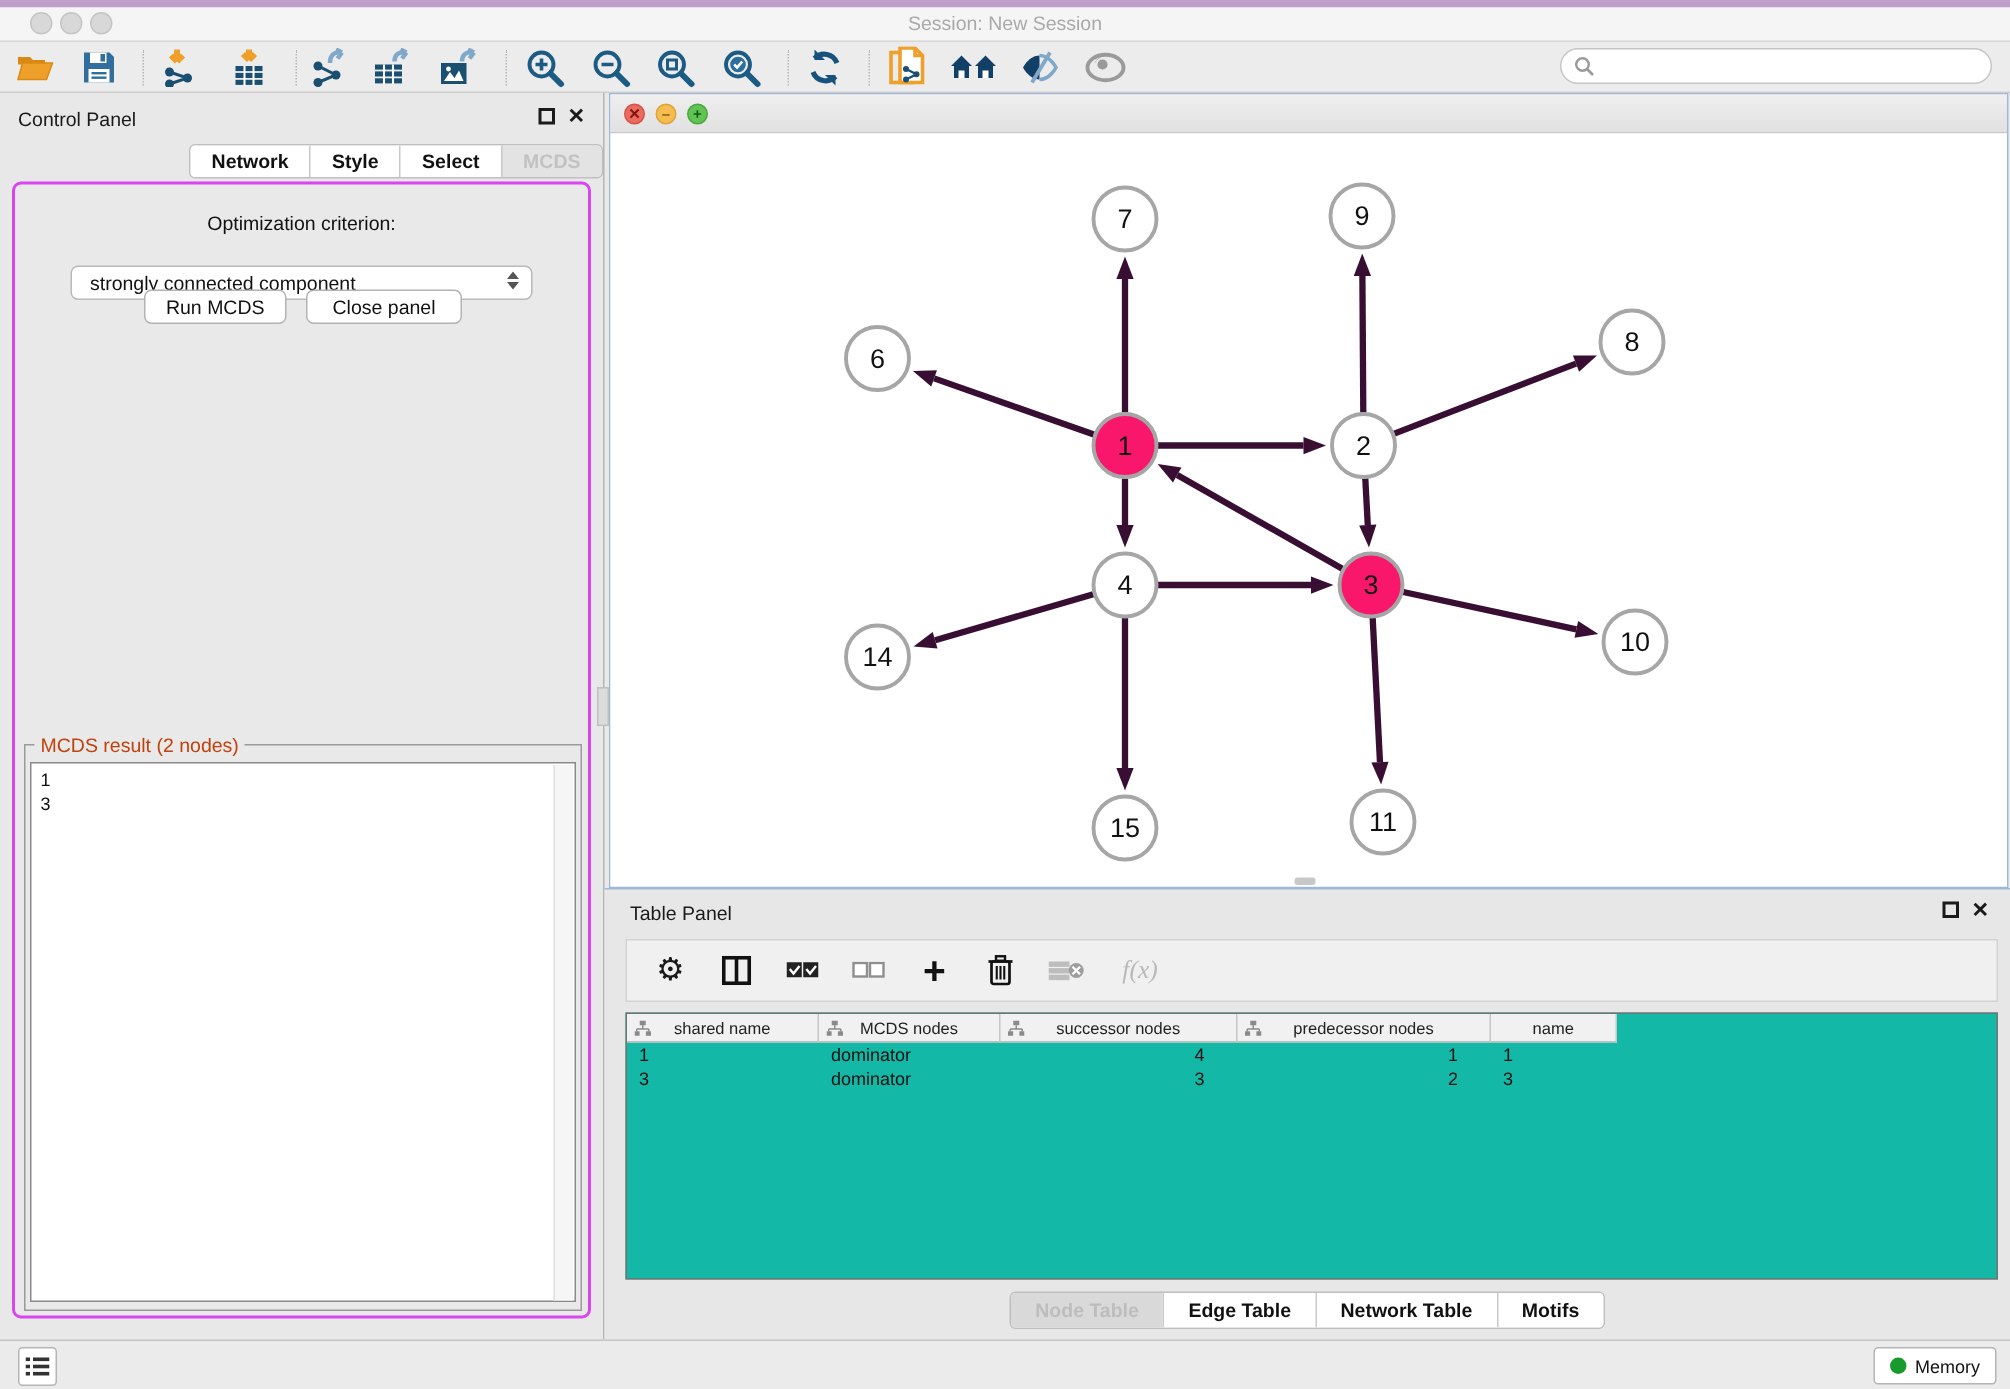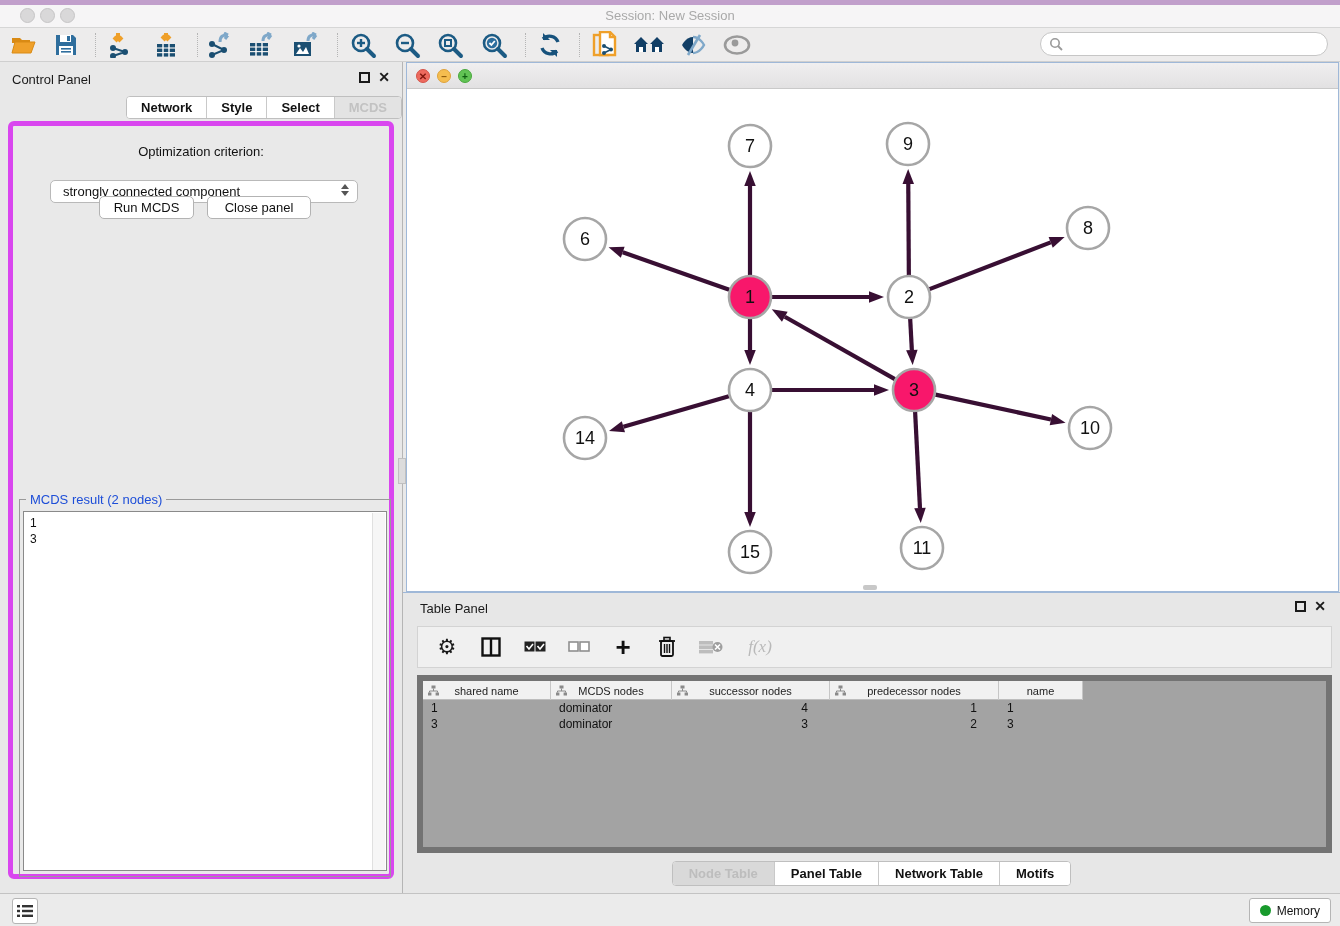--- a/index.html
+++ b/index.html
@@ -31,7 +31,7 @@
   .tab { padding:3px 14px; font-size:13px; font-weight:600; color:#111; background:#FFF; border-left:1px solid #C9C9C9; cursor:default; }
   .tab:first-child { border-left:none; }
   .tab.selected { background:#E3E3E3; color:#C2C2C2; }
-  .cp-content { position:absolute; left:8px; top:59px; width:386px; height:758px; background:#E9E9E9; border:5px solid #d946ef; border-radius:6px; }
+  .cp-content { position:absolute; left:8px; top:59px; width:386px; height:758px; background:#E9E9E9; border:2px solid #d946ef; border-radius:6px; }
   .opt-label { position:absolute; top:18px; width:100%; text-align:center; font-size:13px; color:#111; }
   .dropdown { position:absolute; left:37px; top:37px; width:308px; height:23px; background:#FFF; border:1px solid #B9B9B9; border-radius:5px; font-size:13px; color:#111; display:flex; align-items:center; padding-left:12px;margin-top:17px; }
   .stepper { position:absolute; right:8px; top:3px; display:flex; flex-direction:column; gap:2px; }

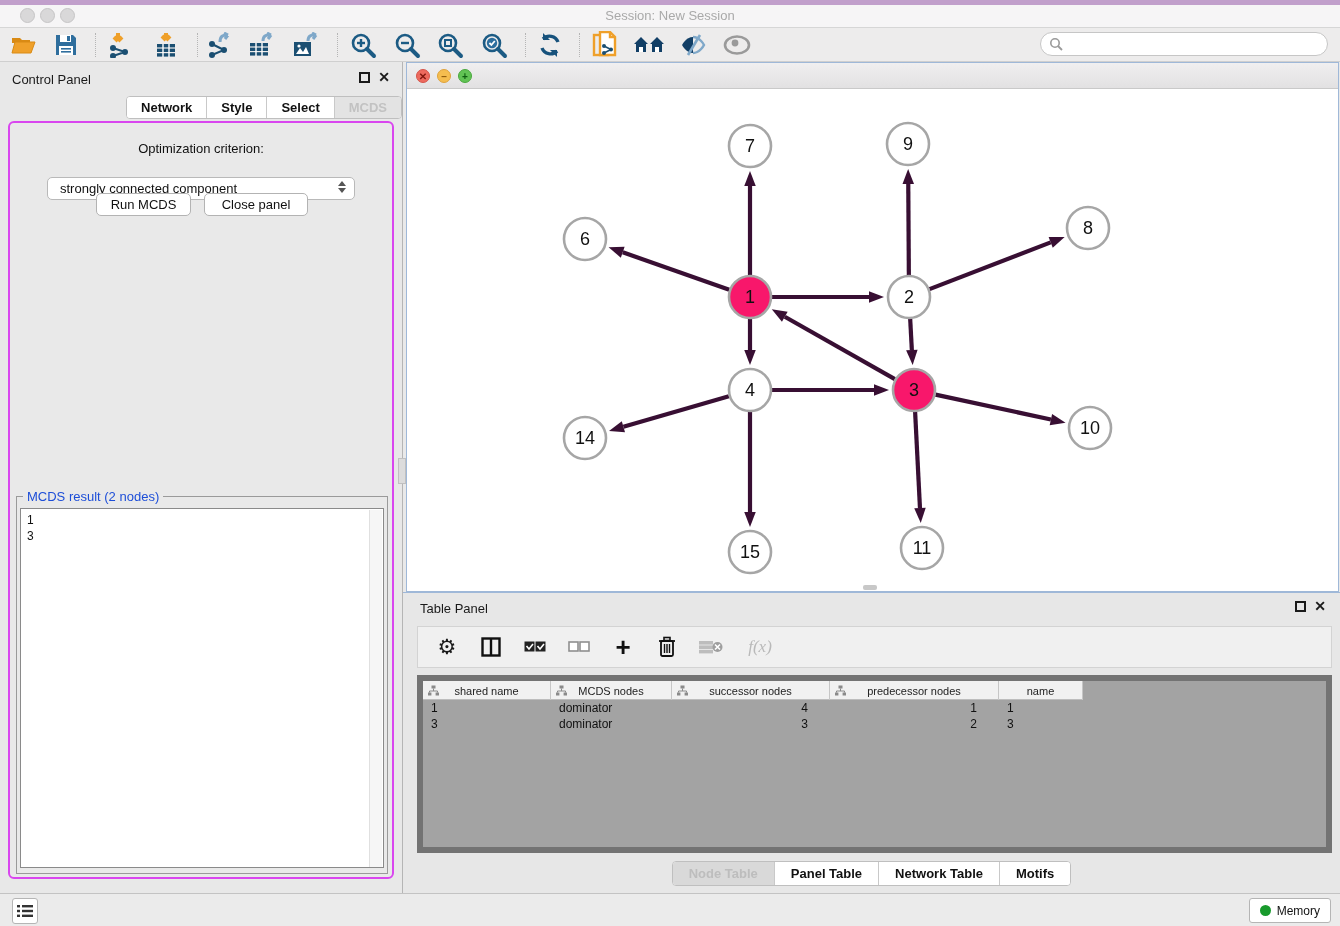--- a/index.html
+++ b/index.html
@@ -39,7 +39,7 @@
   .tri-dn { width:0; height:0; border-left:4px solid transparent; border-right:4px solid transparent; border-top:5px solid #555; }
   .cp-btn { position:absolute; top:70px; height:23px; background:#FFF; border:1px solid #B3B3B3; border-radius:5px; font-size:13px; color:#111; display:flex; align-items:center; justify-content:center; }
   .mcds-group { position:absolute; left:6px; top:373px; width:372px; height:378px; border:1px solid #9A9A9A; }
-  .mcds-group-label { position:absolute; left:6px; top:-8px; background:#E9E9E9; padding:0 4px; font-size:13px; color:#1d4ed8; }
+  .mcds-group-label { position:absolute; left:6px; top:-8px; background:#E9E9E9; padding:0 4px; font-size:13px; color:#c2410c; }
   .mcds-textarea { position:absolute; left:3px; top:11px; width:364px; height:360px; background:#FFF; border:1px solid #8A8A8A; font-size:12px; color:#111; padding:3px 6px; line-height:16px; overflow:hidden; }
   .mcds-scroll { position:absolute; right:1px; top:1px; width:13px; height:358px; background:#F6F6F6; border-left:1px solid #E0E0E0; }
   .splitter-handle { position:absolute; left:398px; top:458px; width:8px; height:26px; background:#DCDCDC; border:1px solid #C0C0C0; }

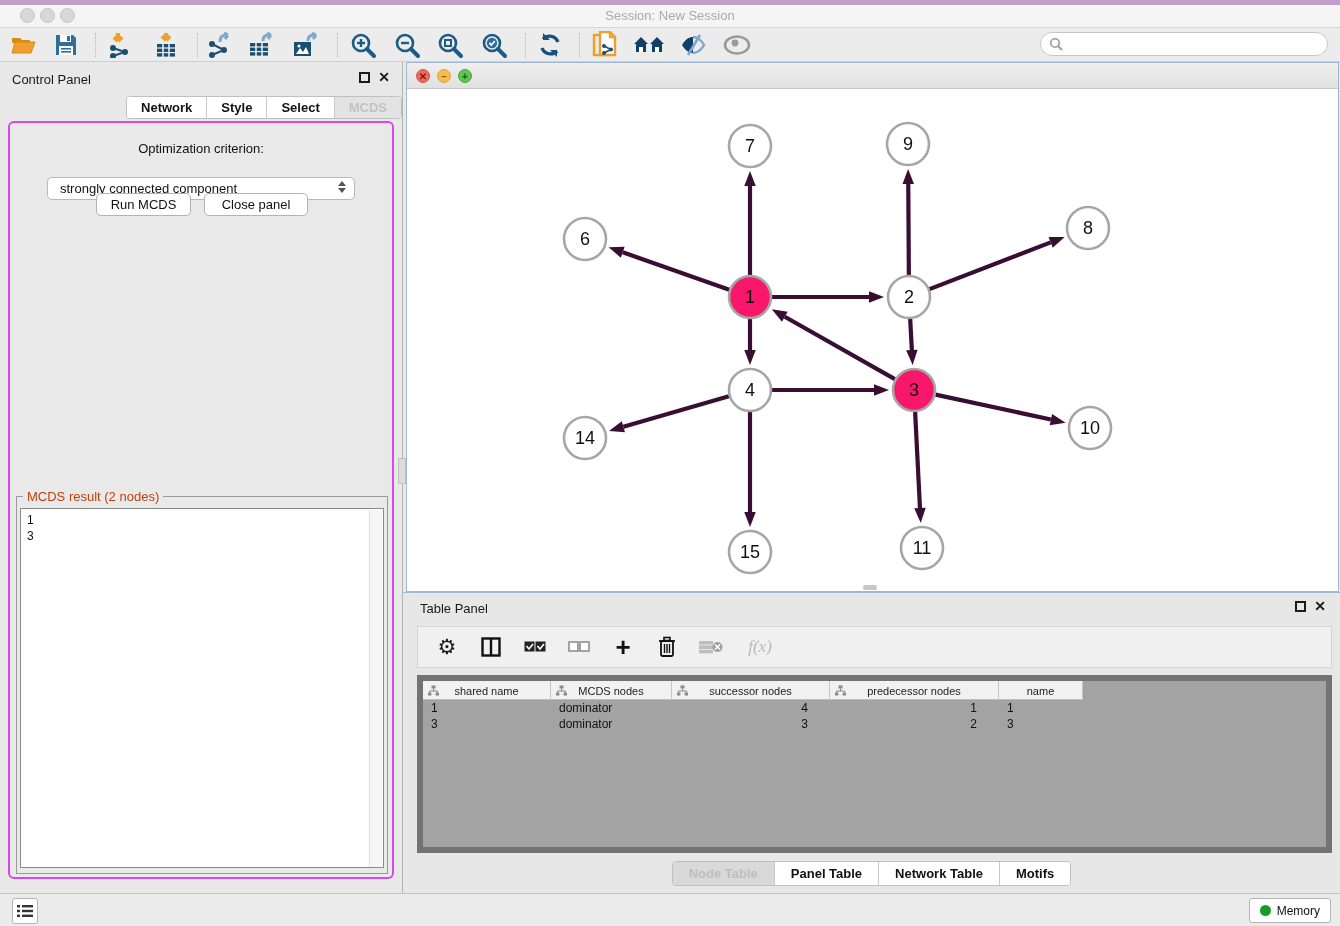--- a/index.html
+++ b/index.html
@@ -64,7 +64,7 @@
   .gear-glyph { font-size:21px; color:#1A1A1A; line-height:20px; }
   .plus-glyph { font-size:26px; font-weight:bold; color:#111; line-height:20px; }
   .fx-glyph { font-family:"Liberation Serif", serif; font-style:italic; font-size:17px; color:#B9B9B9; }
-  .tp-table { position:absolute; left:14px; top:82px; width:915px; height:178px; background:#a3a3a3; border:6px solid #737373; }
+  .tp-table { position:absolute; left:14px; top:82px; width:915px; height:178px; background:#14b8a6; border:1px solid #737373; }
   .tbl-header { display:flex; height:19px; background:#F1F1F1; border-bottom:1px solid #BDBDBD; width:660px; }
   .th-cell { position:relative; height:19px; border-right:1px solid #C6C6C6; font-size:11px; color:#222; display:flex; align-items:center; justify-content:center; }
   .th-cell .sort-ic { position:absolute; left:5px; top:4px; }

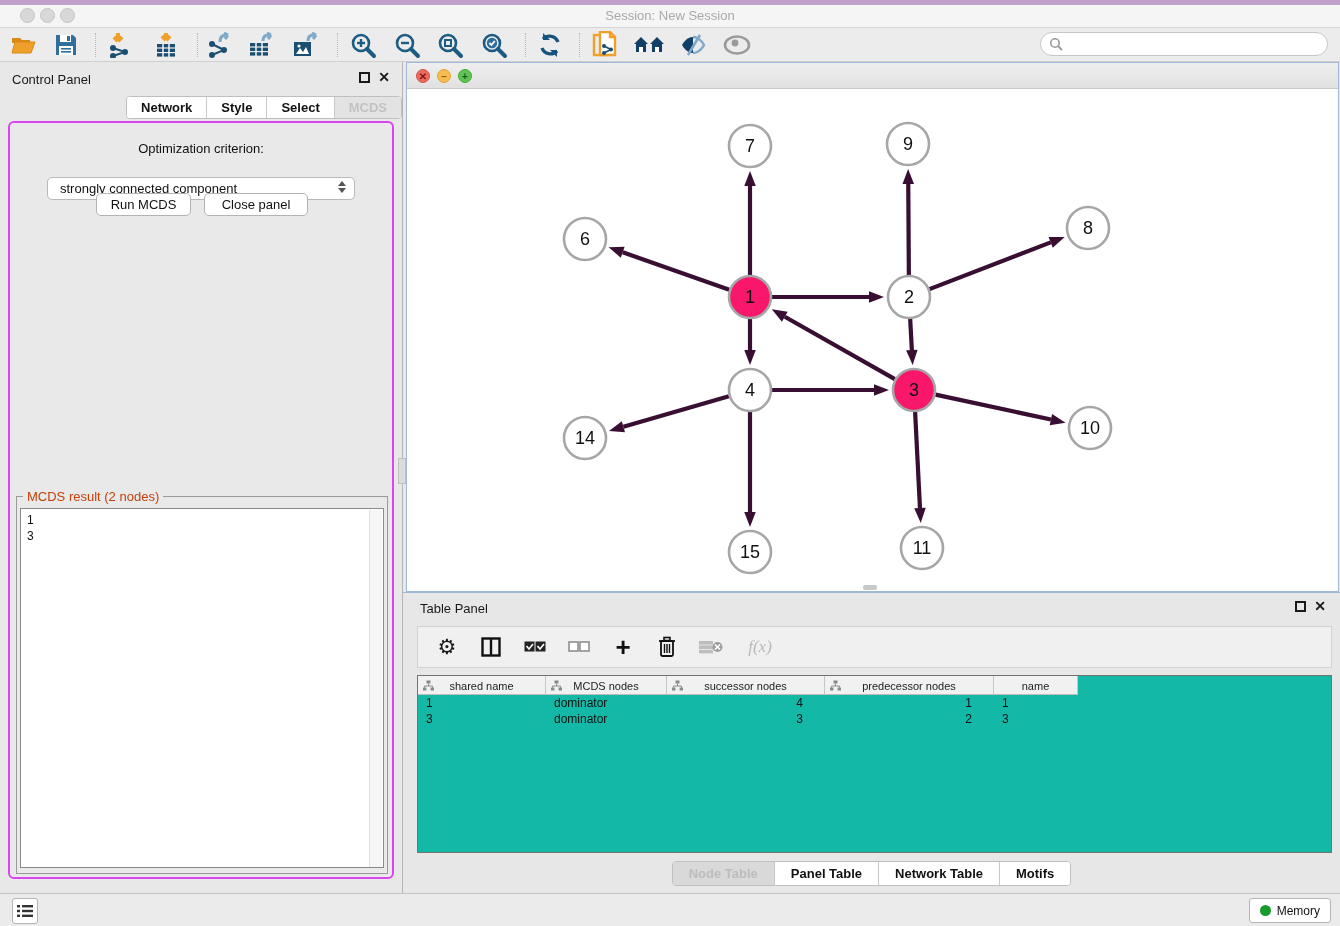--- a/index.html
+++ b/index.html
@@ -483,7 +483,7 @@
     <div class="tp-tabs">
         <div class="tabgroup">
           <span class="tab selected">Node Table</span>
-          <span class="tab">Panel Table</span>
+          <span class="tab">Edge Table</span>
           <span class="tab">Network Table</span>
           <span class="tab">Motifs</span>
         </div>

